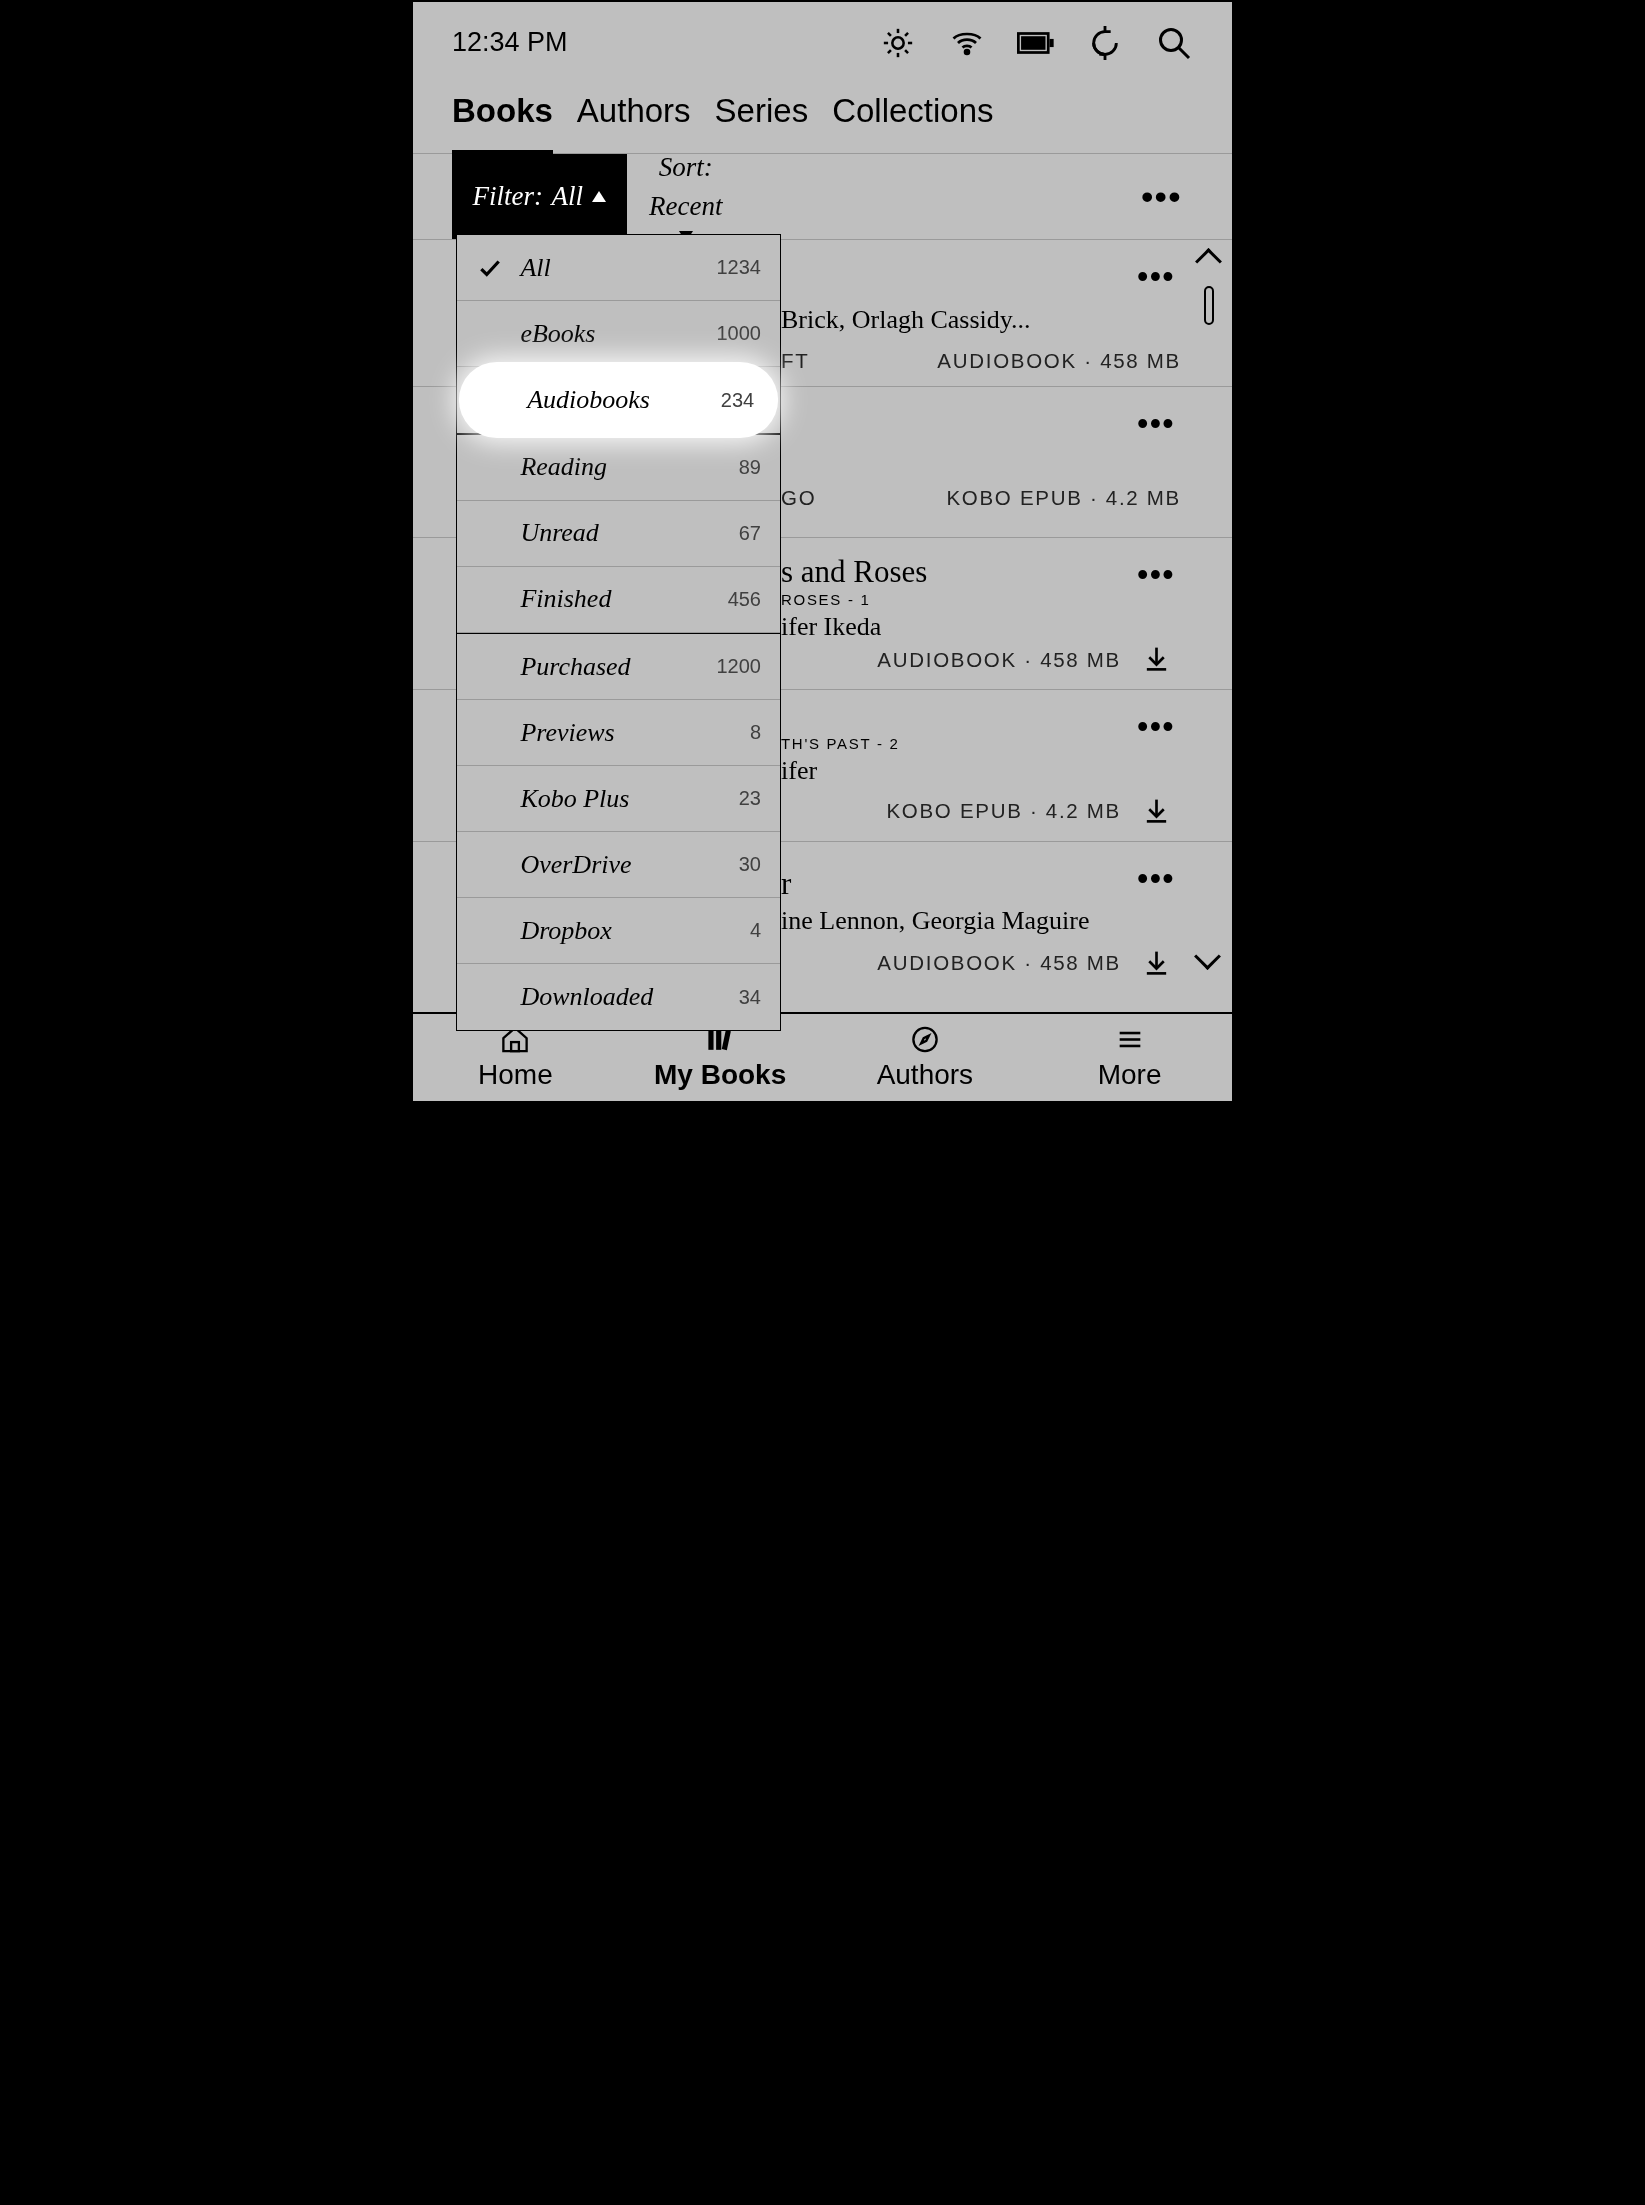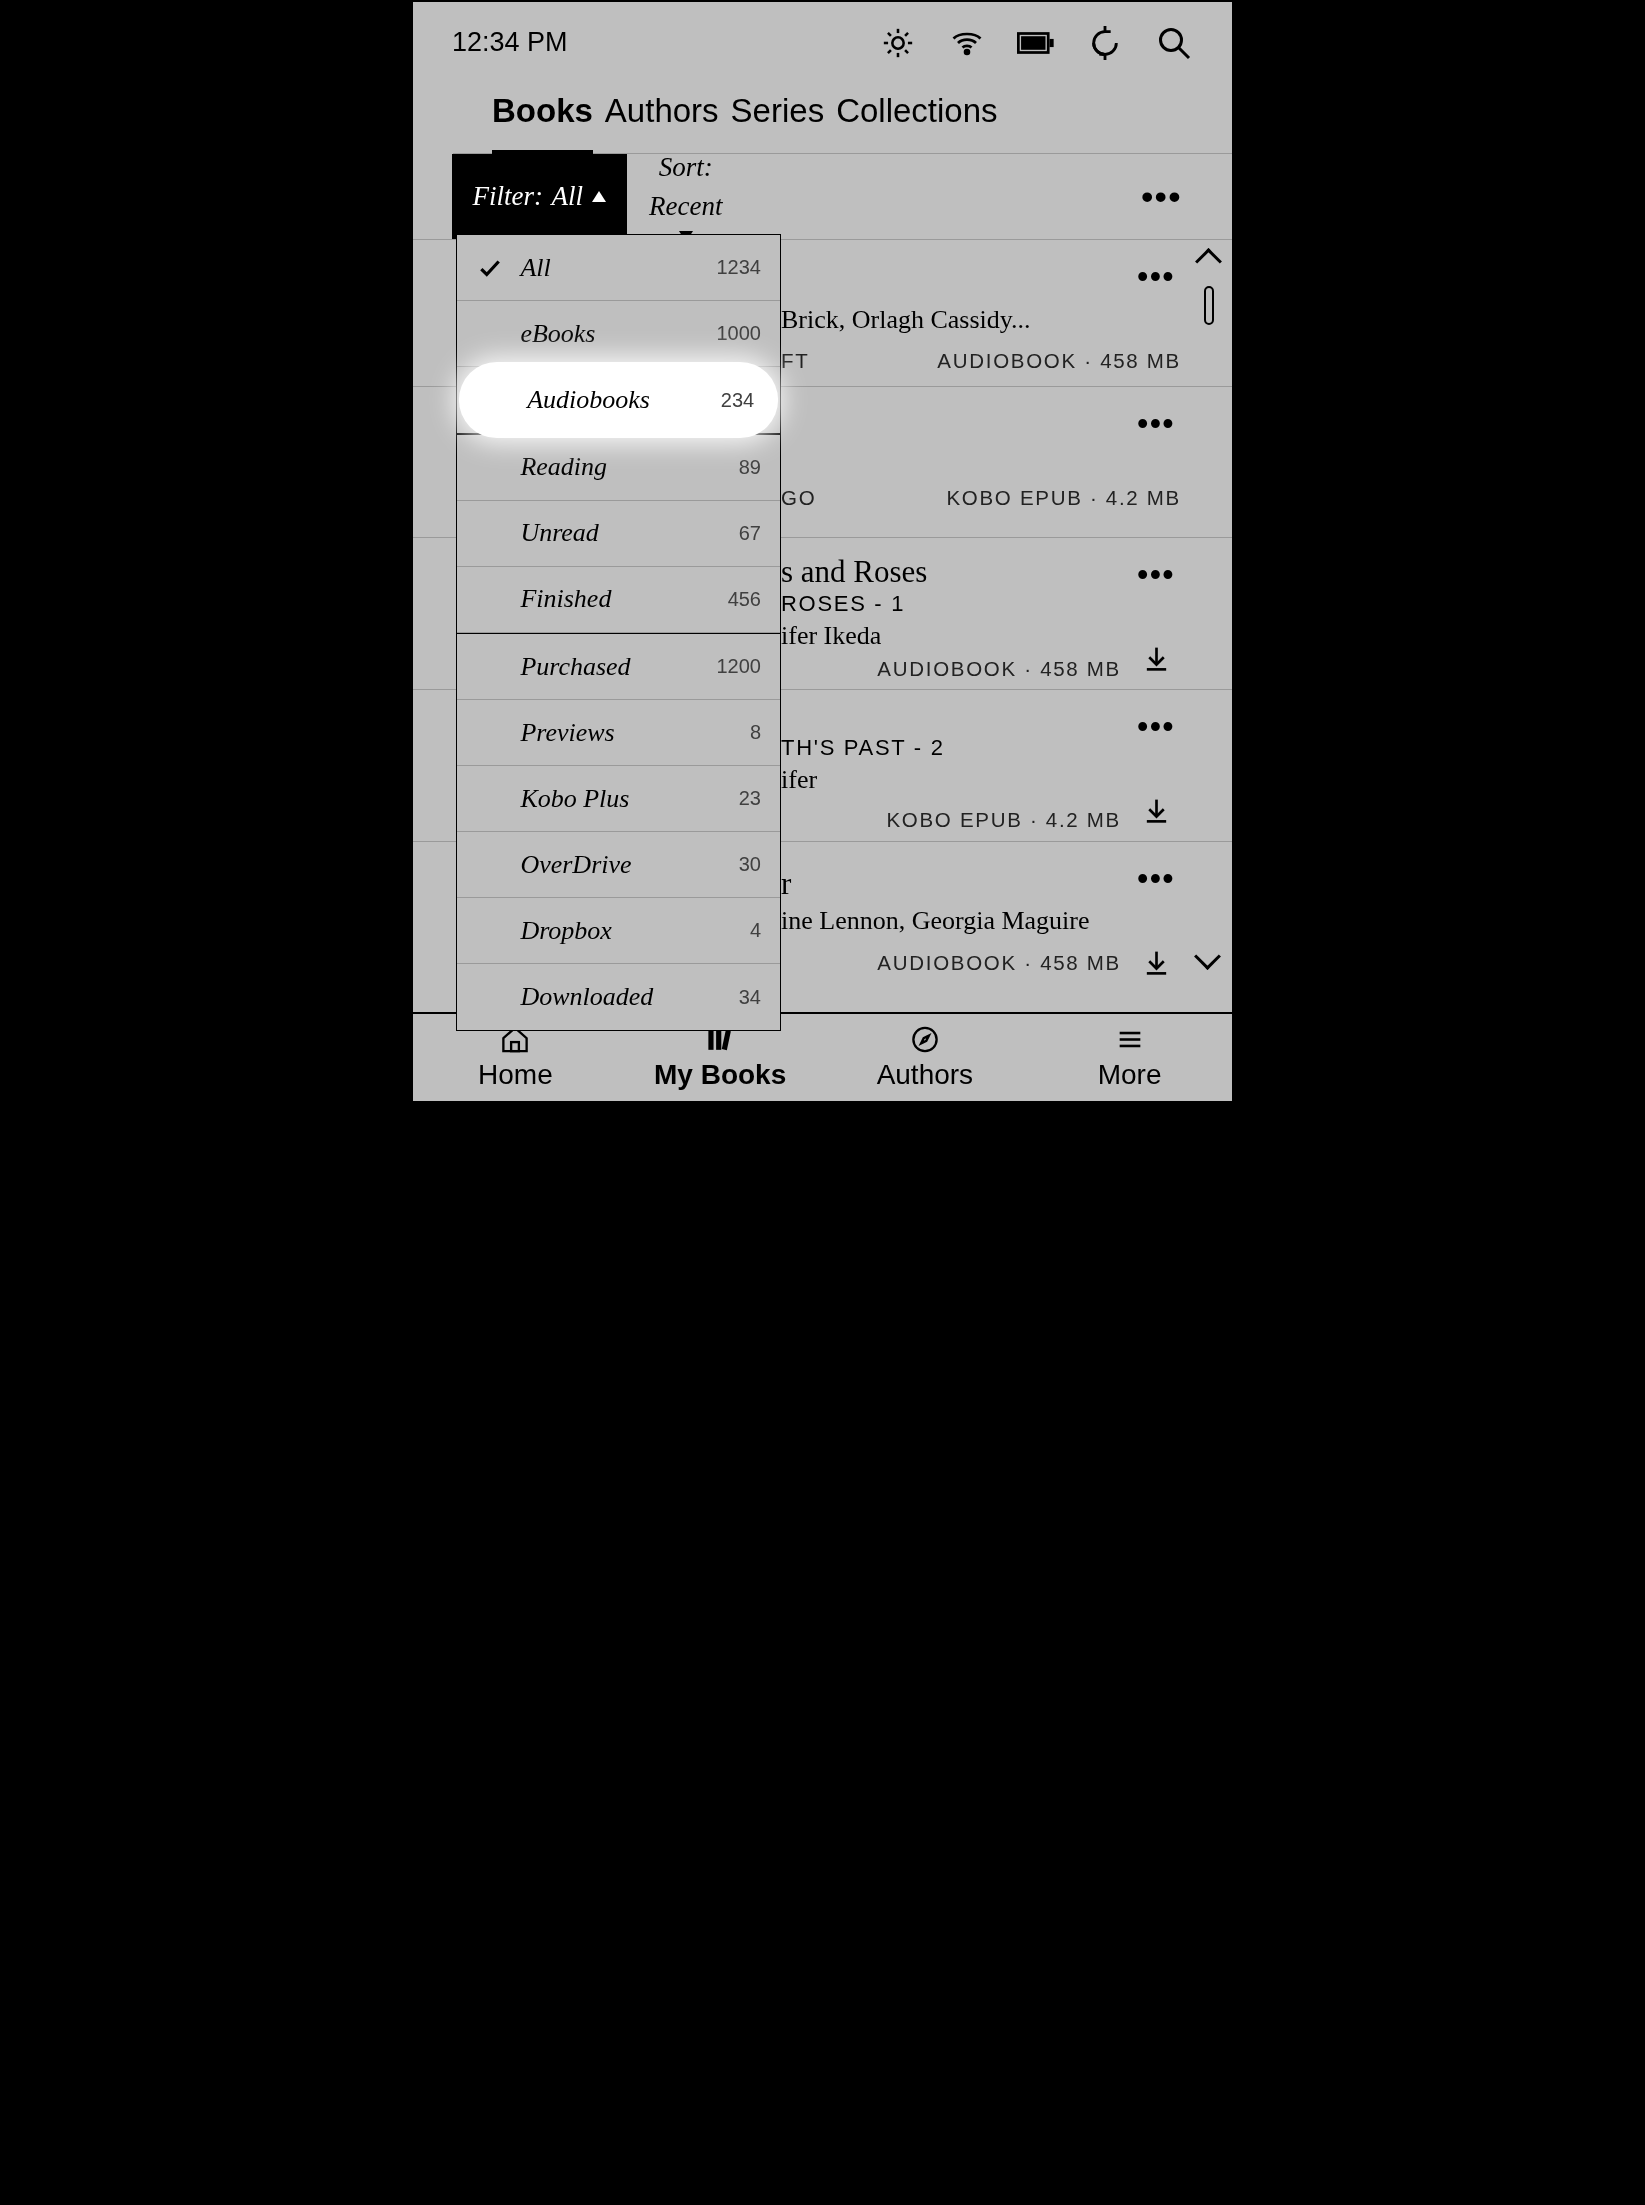--- a/index.html
+++ b/index.html
@@ -37,10 +37,9 @@
     
     .tabs {
       display: flex;
-      gap: 12px;
+      gap: 24px;
       padding: 0 39px;
       border-bottom: 0.9px solid #9a9a9a;
-      margin-left: 40px;
     }
     .tab {
       font-family: Arial, Helvetica, sans-serif;

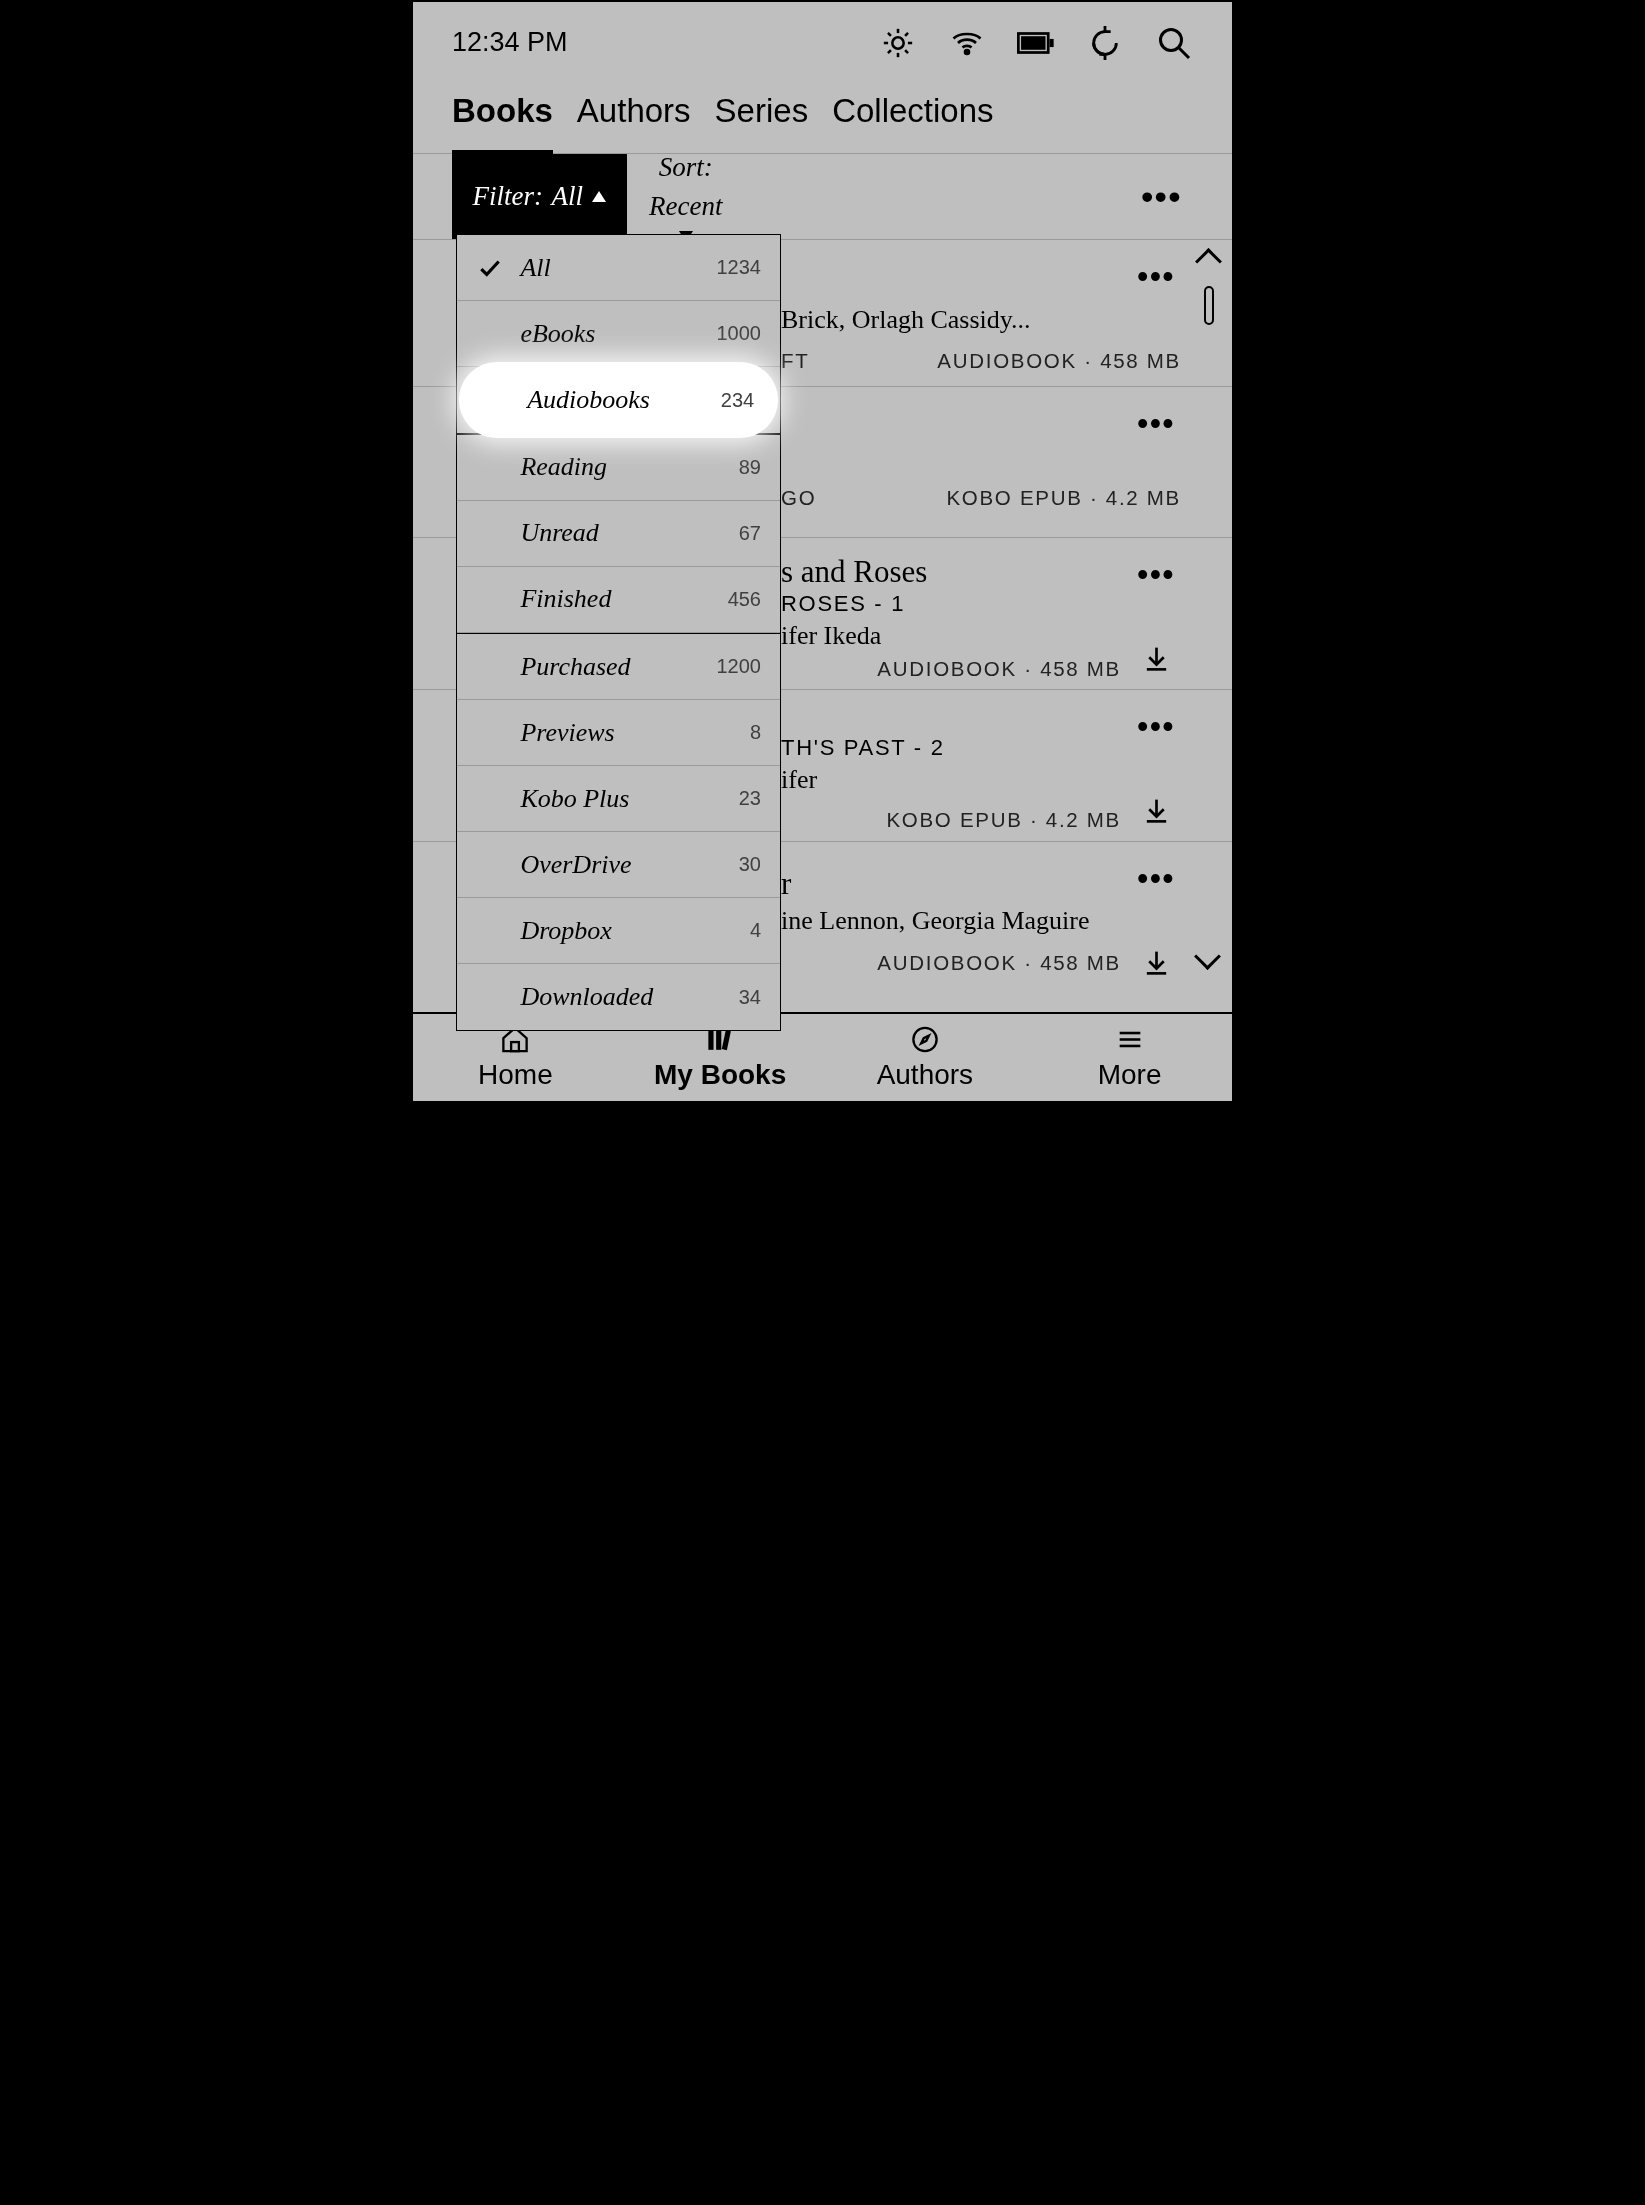--- a/index.html
+++ b/index.html
@@ -103,7 +103,7 @@
       padding: 19px 51px 19px 39px;
       position: relative;
     }
-    .book .series { font-family: Arial, sans-serif; font-size: 22px; letter-spacing: 1.7px; color: #000; }
+    .book .series { font-family: Arial, sans-serif; font-size: 15px; letter-spacing: 1.7px; color: #000; }
     .book .title { font-family: Georgia, serif; font-size: 31px; color: #000; margin-top: 5.1px; }
     .book .narr { font-family: Georgia, serif; font-size: 26px; color: #000; margin-top: 3.4px; }
     .book .meta-row { display: flex; margin-top: 13.7px; font-family: Arial, sans-serif; font-size: 20.5px; color: #222; letter-spacing: 1.7px; }

